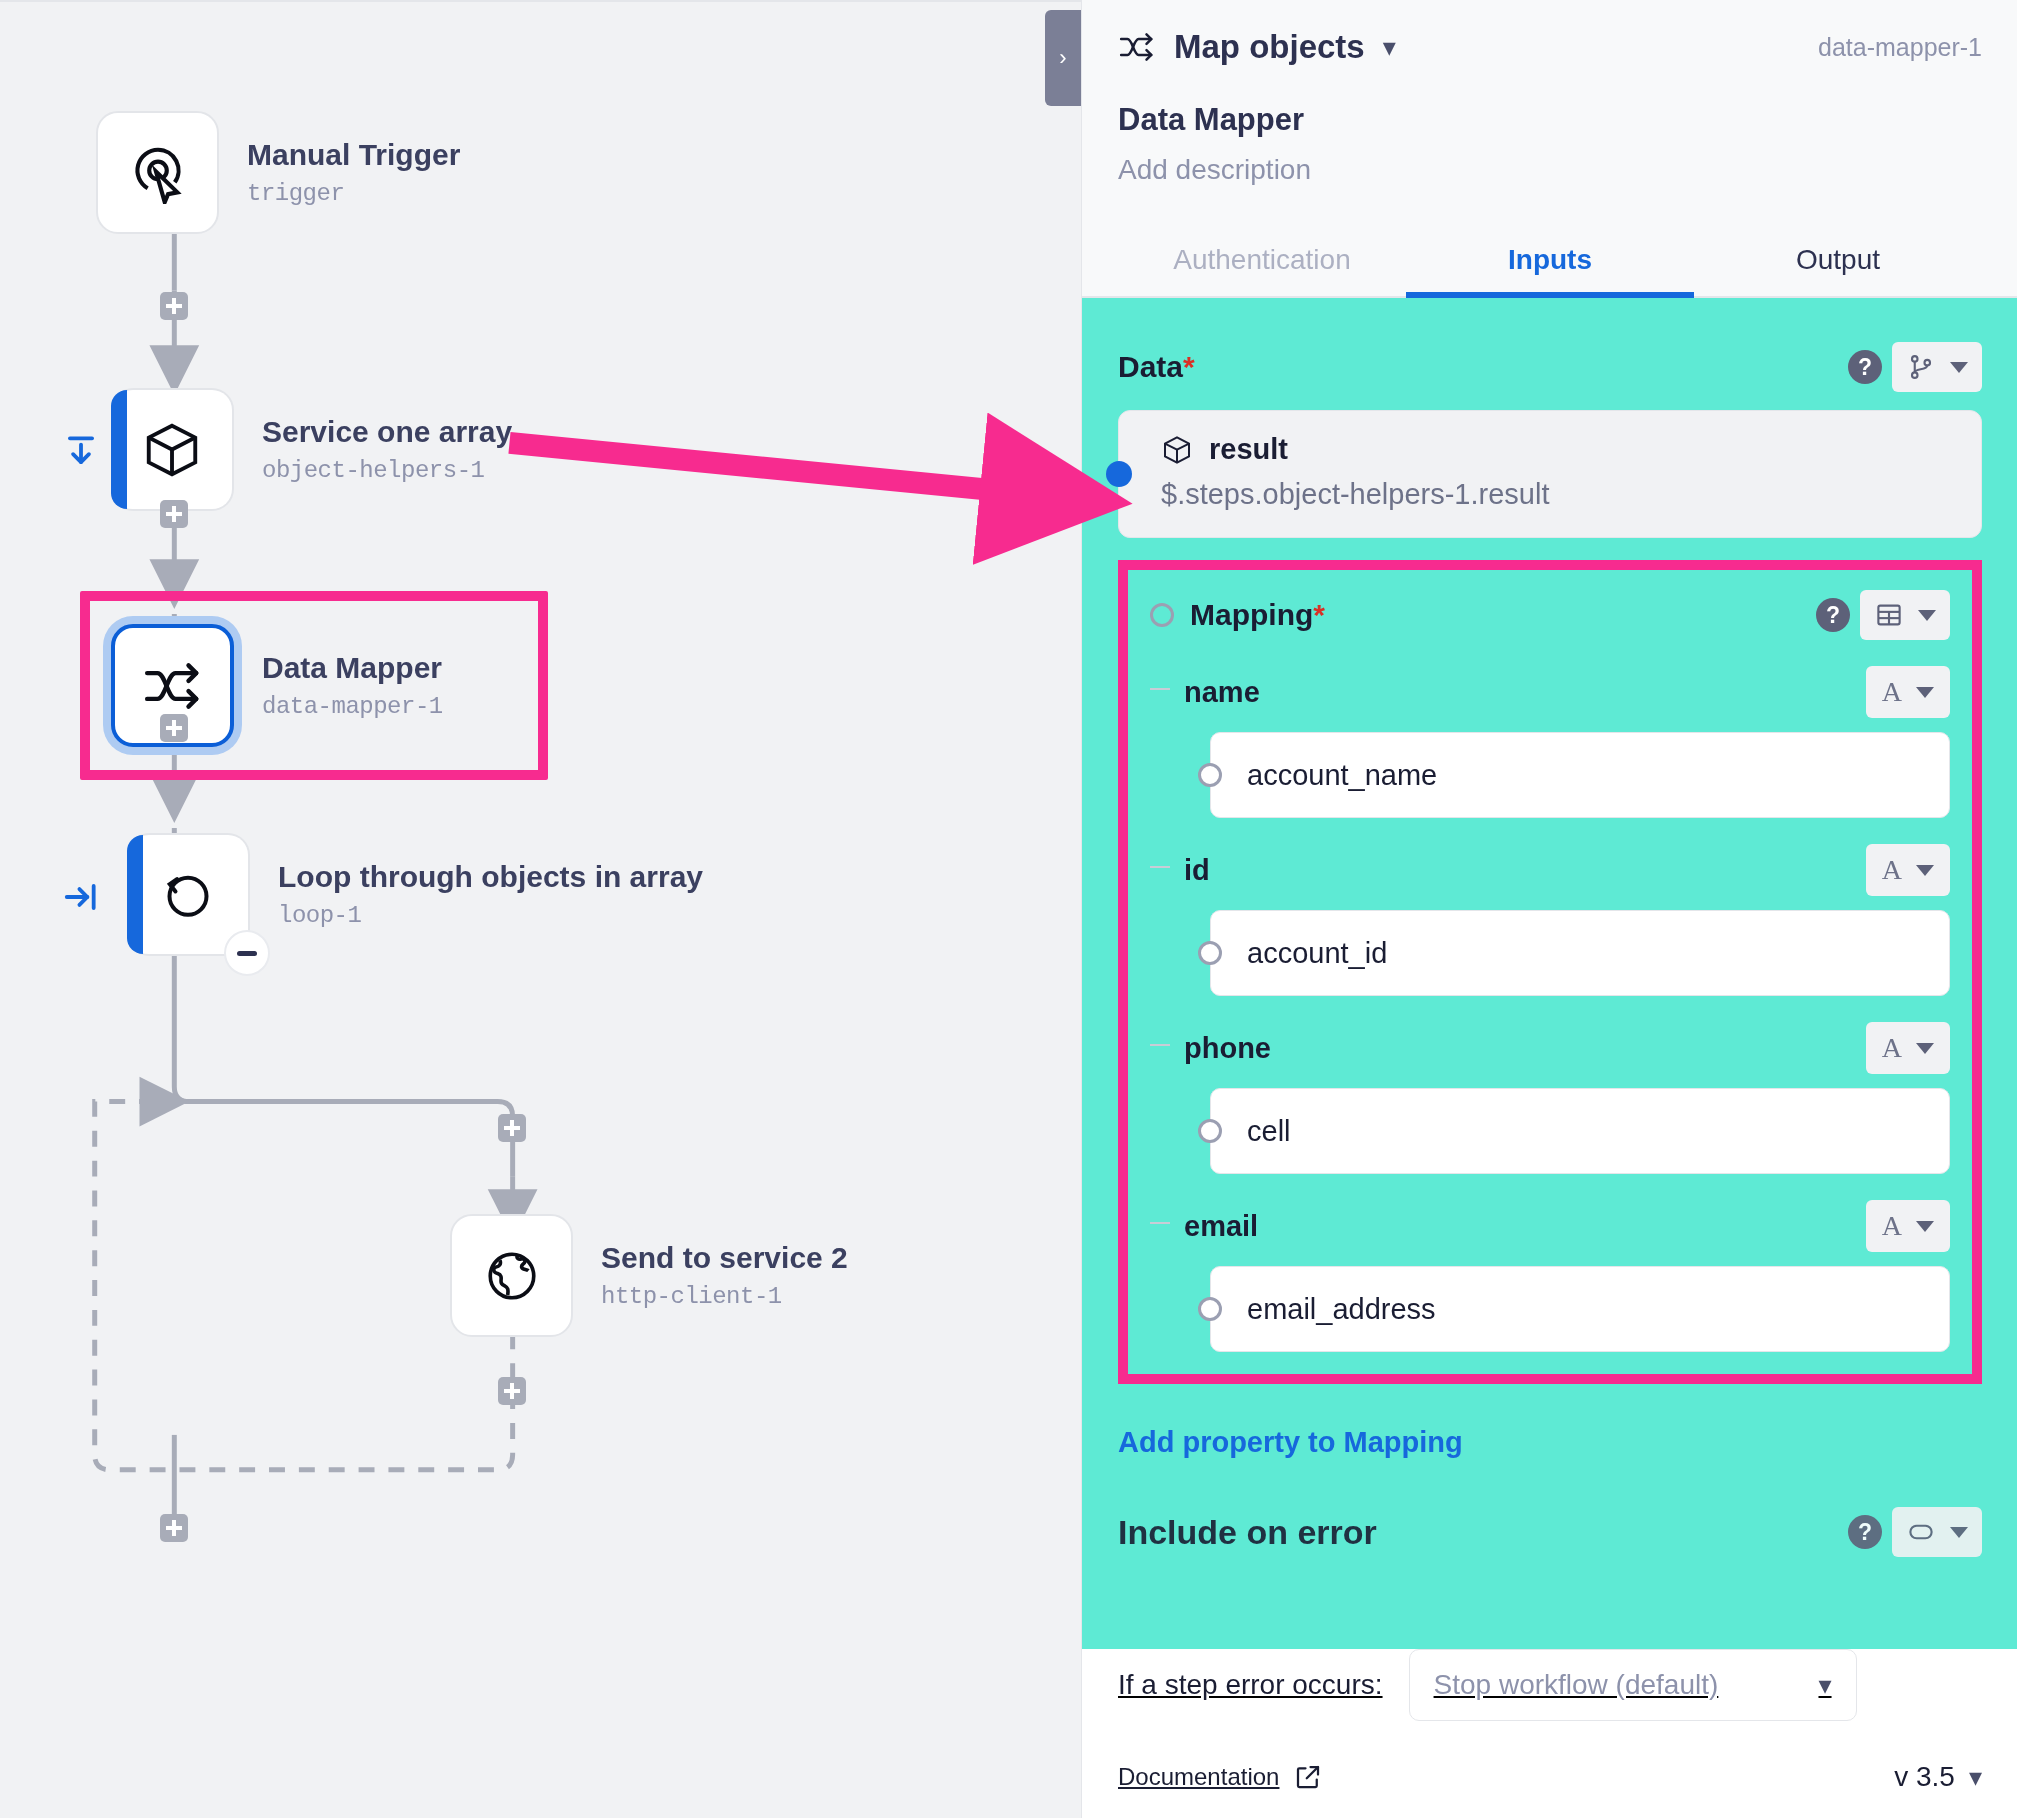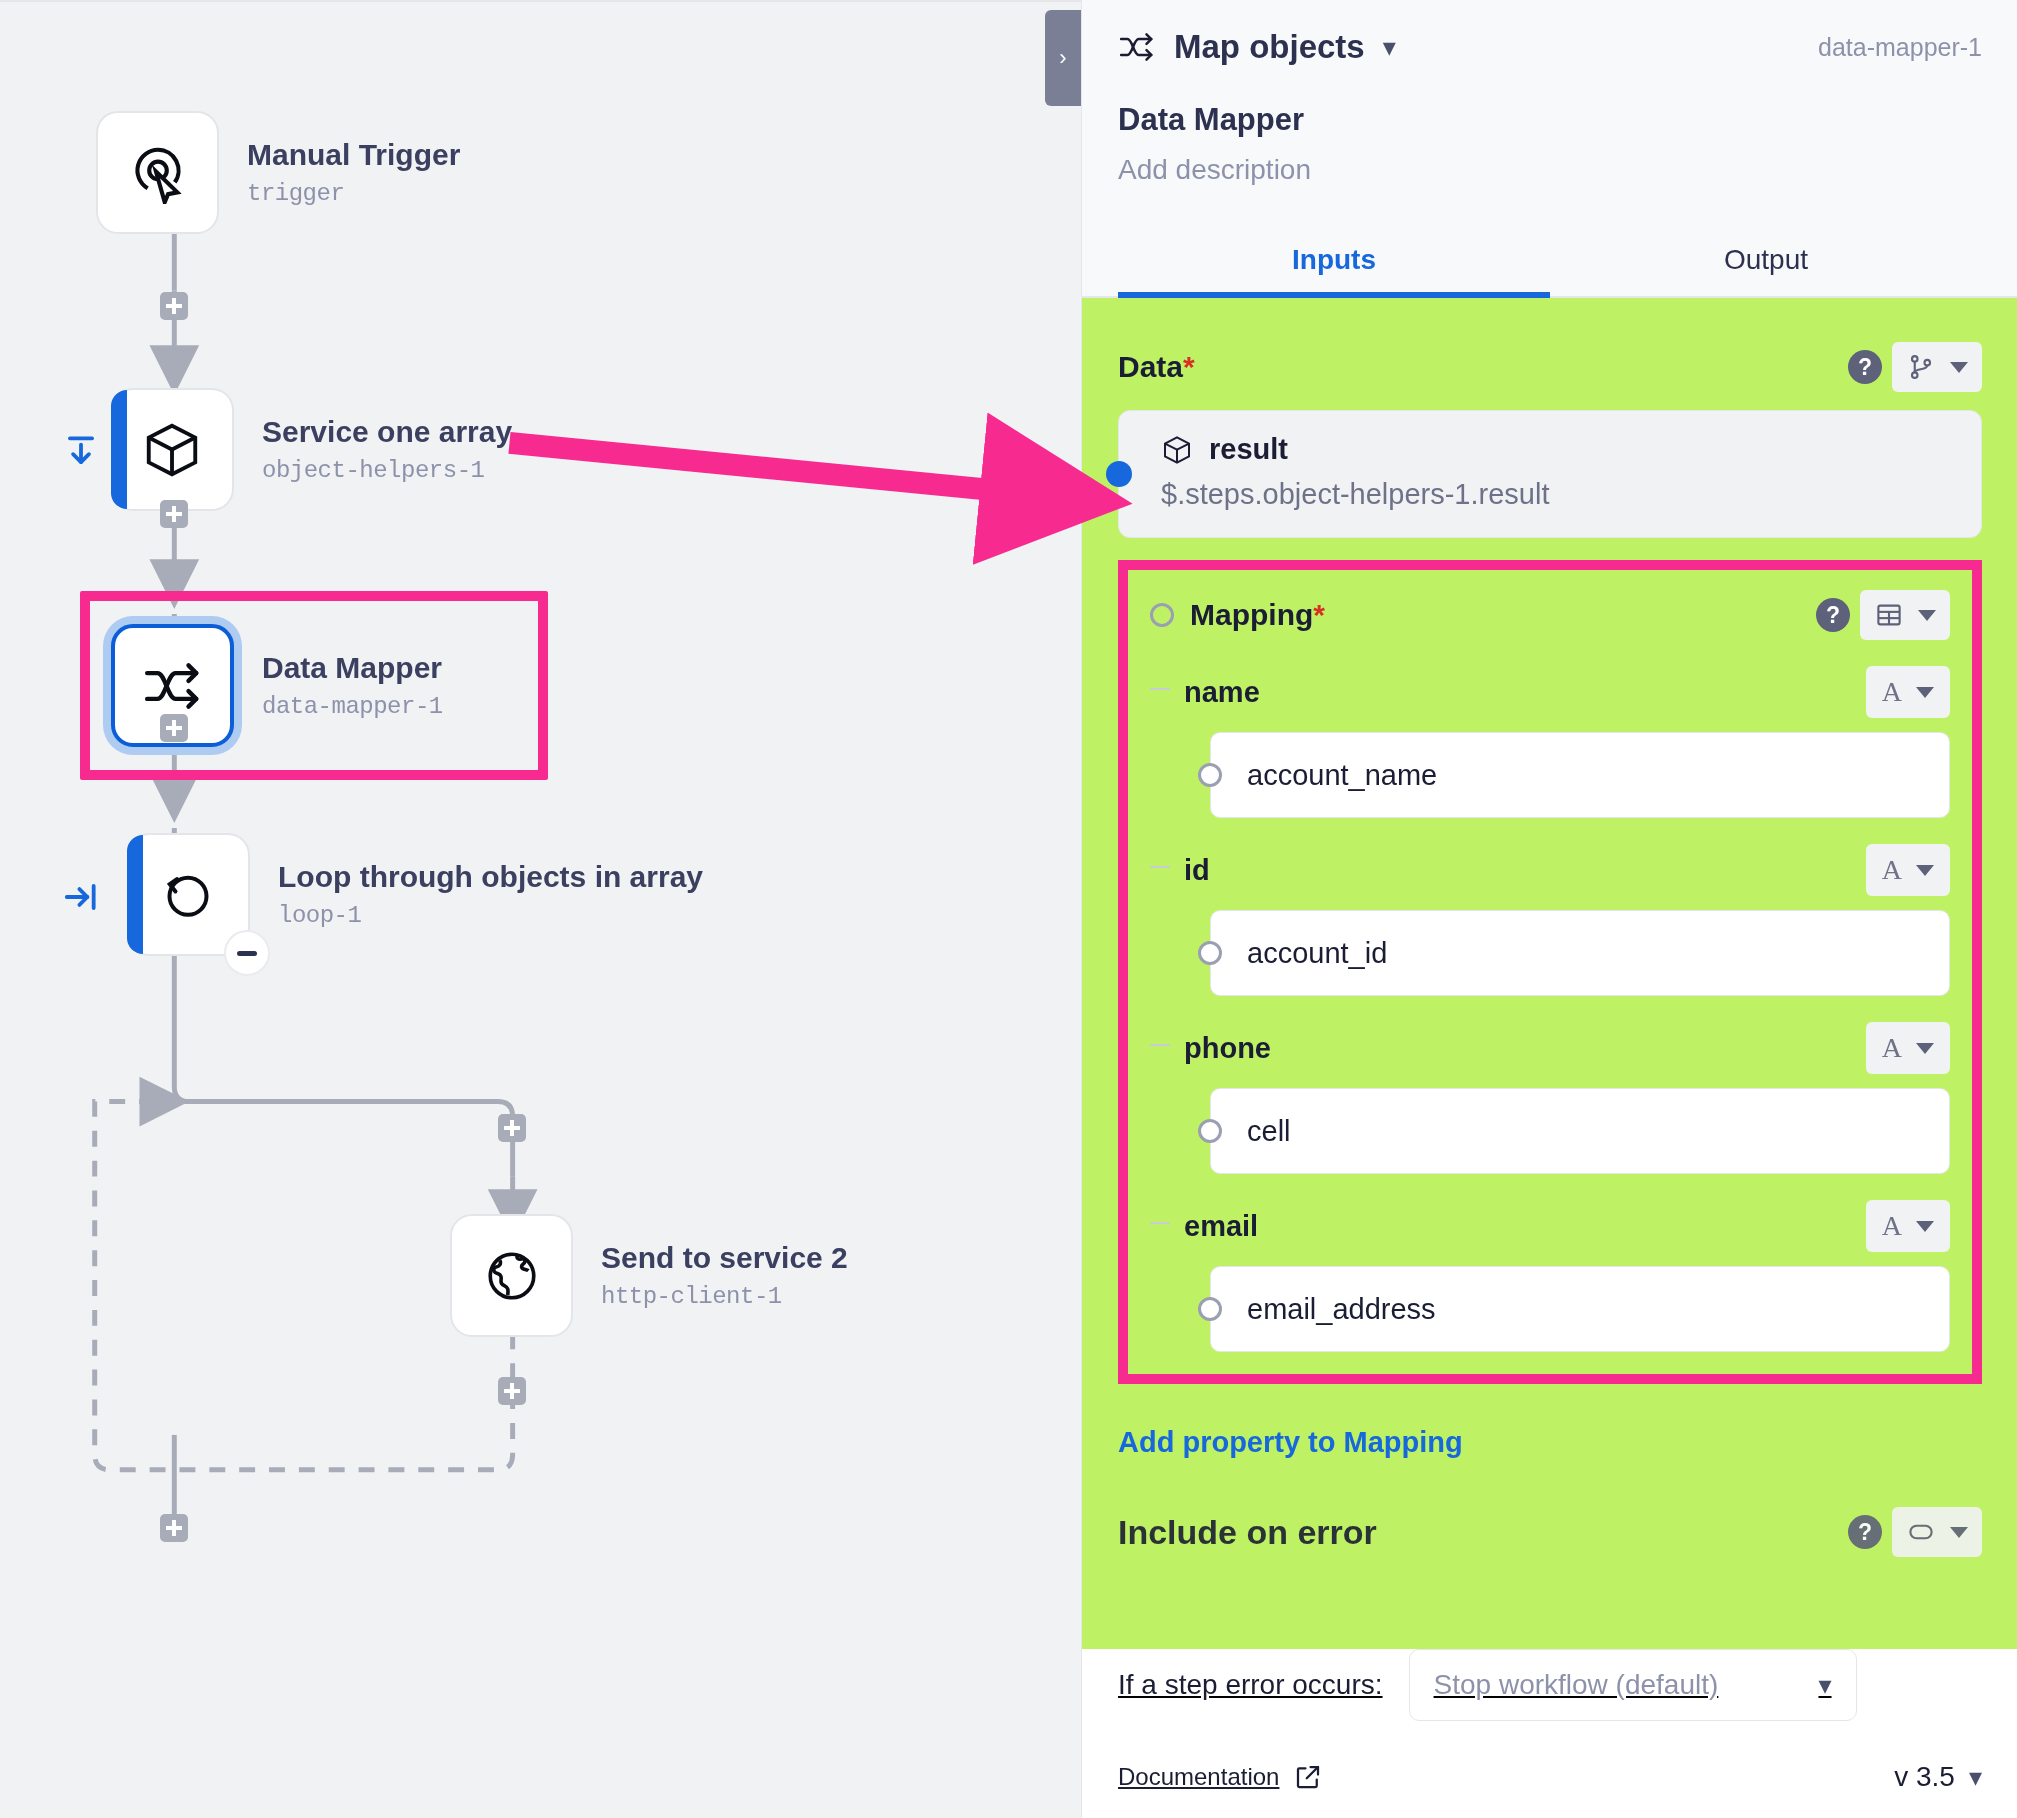--- a/index.html
+++ b/index.html
@@ -96,7 +96,7 @@
   .panel {
     position: relative;
     width: 937px; height: 1819px;
-    background: #bef264;
+    background: #5eead4;
     display: flex; flex-direction: column;
     border-left: 1px solid #e4e6ea;
   }

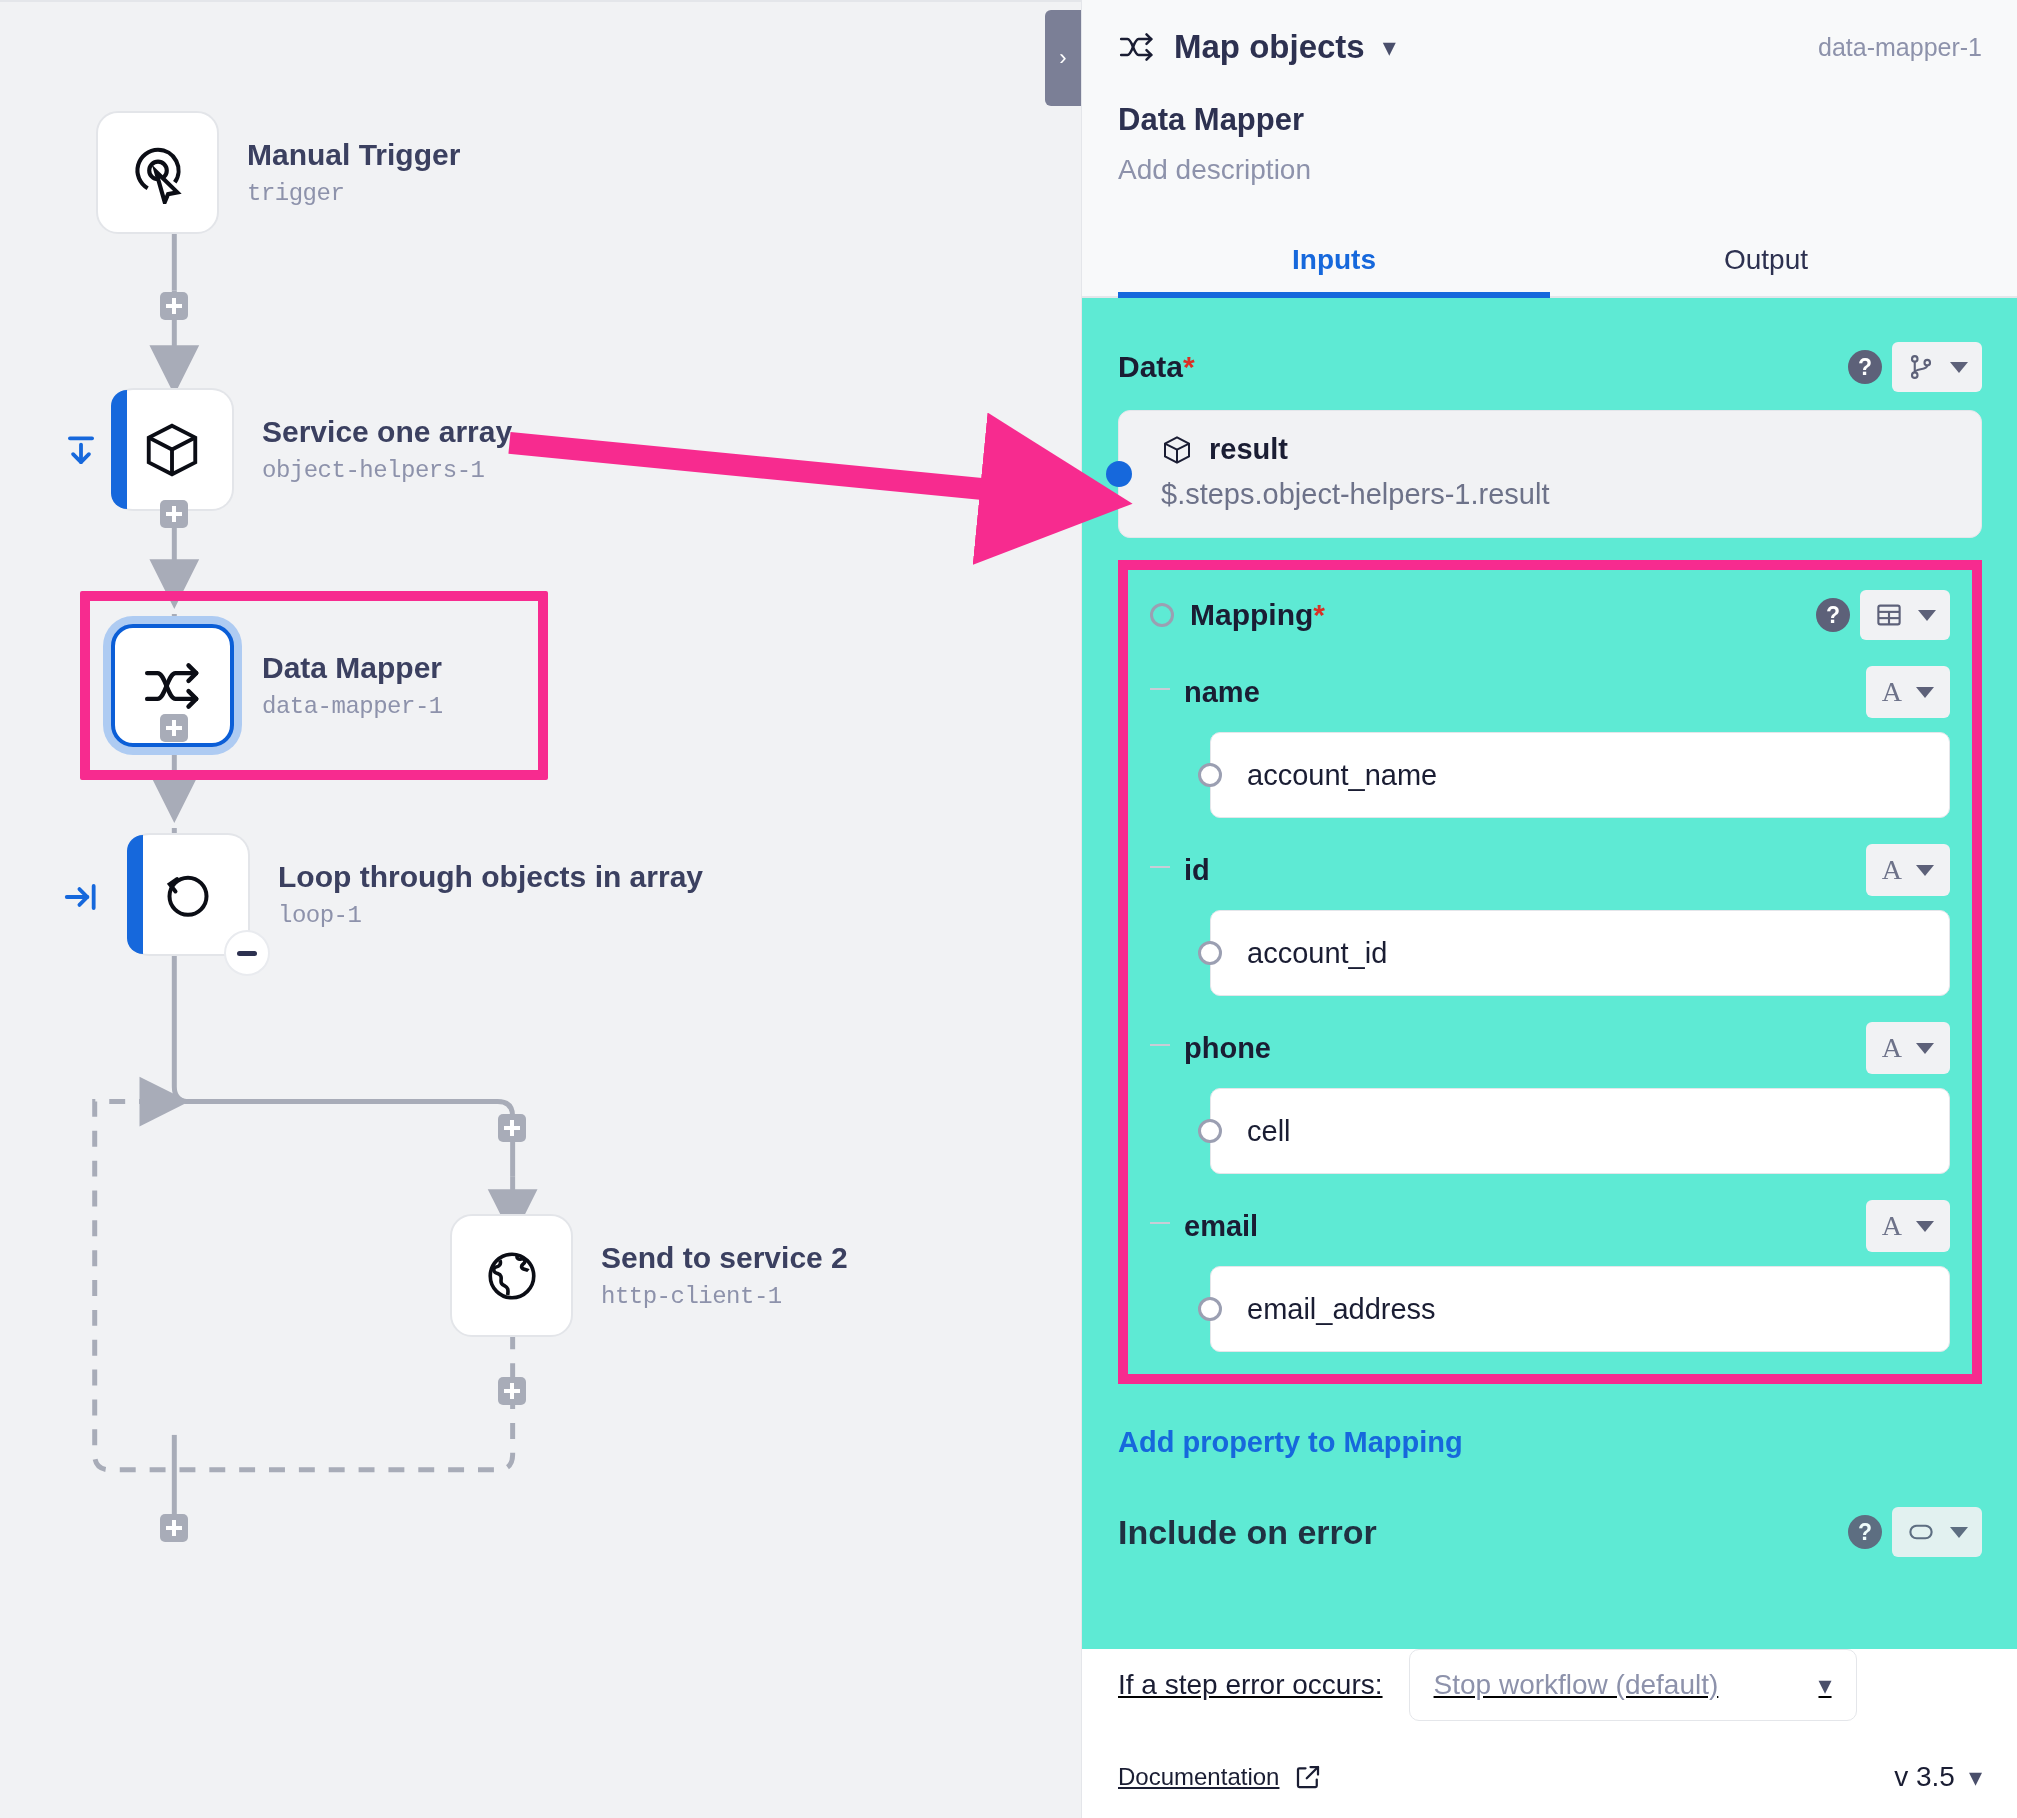--- a/index.html
+++ b/index.html
@@ -380,6 +380,7 @@
       <div class="step-desc">Add description</div>
 
       <div class="tabs">
+        <div class="tab muted">Authentication</div>
         <div class="tab active">Inputs</div>
         <div class="tab">Output</div>
       </div>

